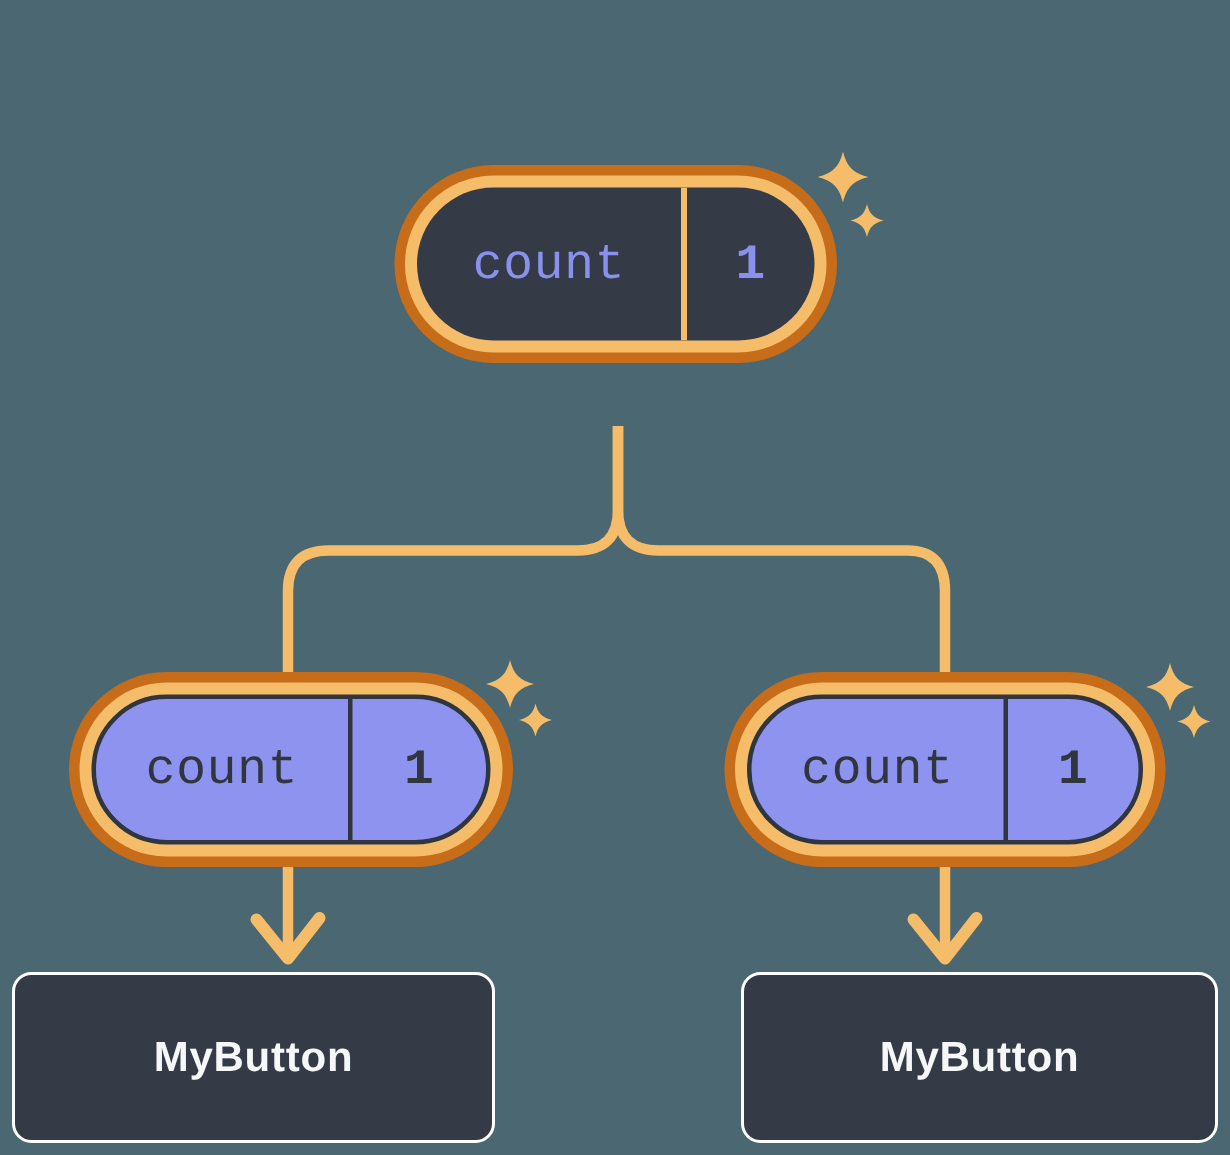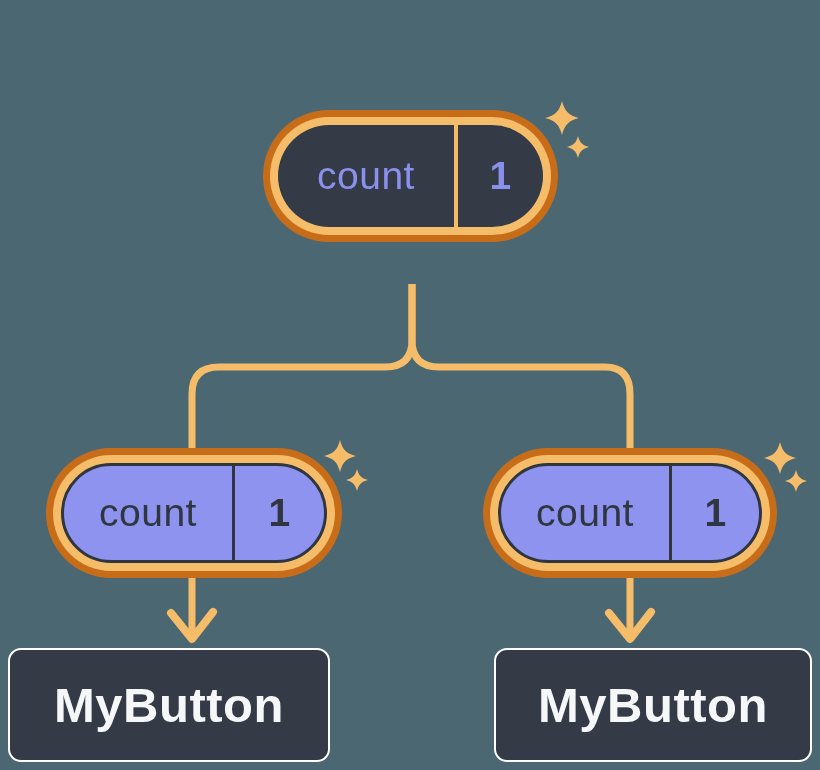--- a/index.html
+++ b/index.html
@@ -105,8 +105,9 @@
   }
   .seg {
     display: flex; align-items: center; justify-content: center;
-    font-size: 39px;
+    font-size: 33px;
     letter-spacing: 0.5px;
+    font-family: Liberation Mono, monospace;
   }
   .seg-name { flex: 0 0 auto; }
   .seg-value { flex: 1 1 auto; font-weight: 700; }

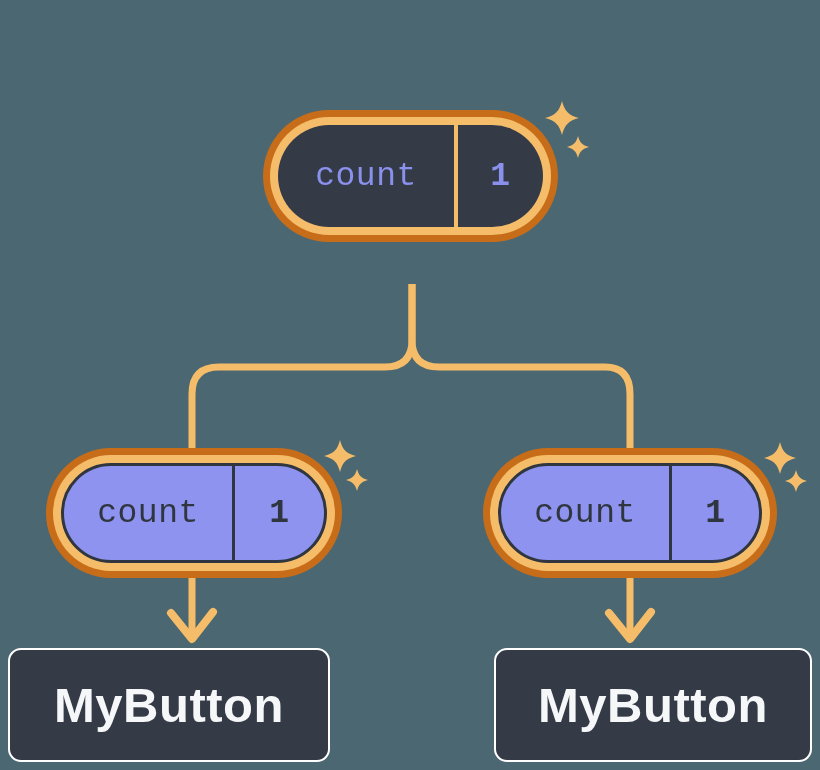--- a/index.html
+++ b/index.html
@@ -52,7 +52,7 @@
     display: flex; align-items: center; justify-content: center;
     color: var(--node-text);
     font-weight: 600;
-    font-size: 49px;
+    font-size: 28px;
     letter-spacing: 0.5px;
   }
   

